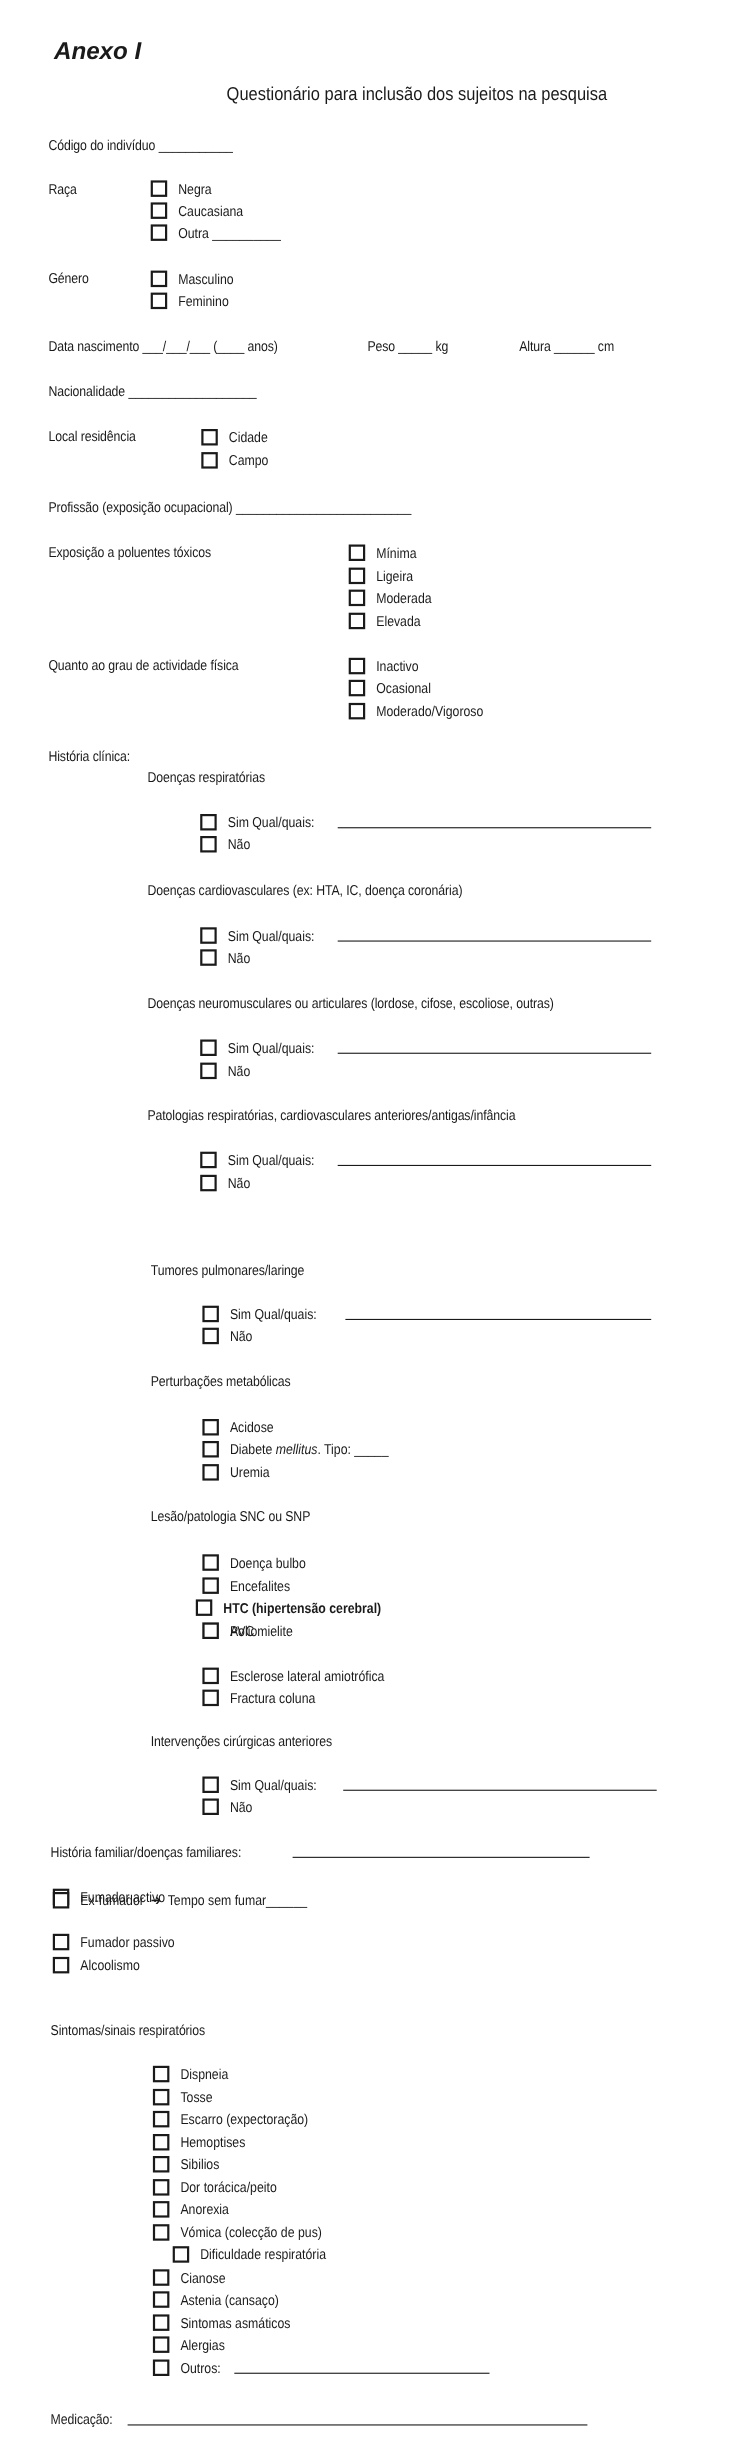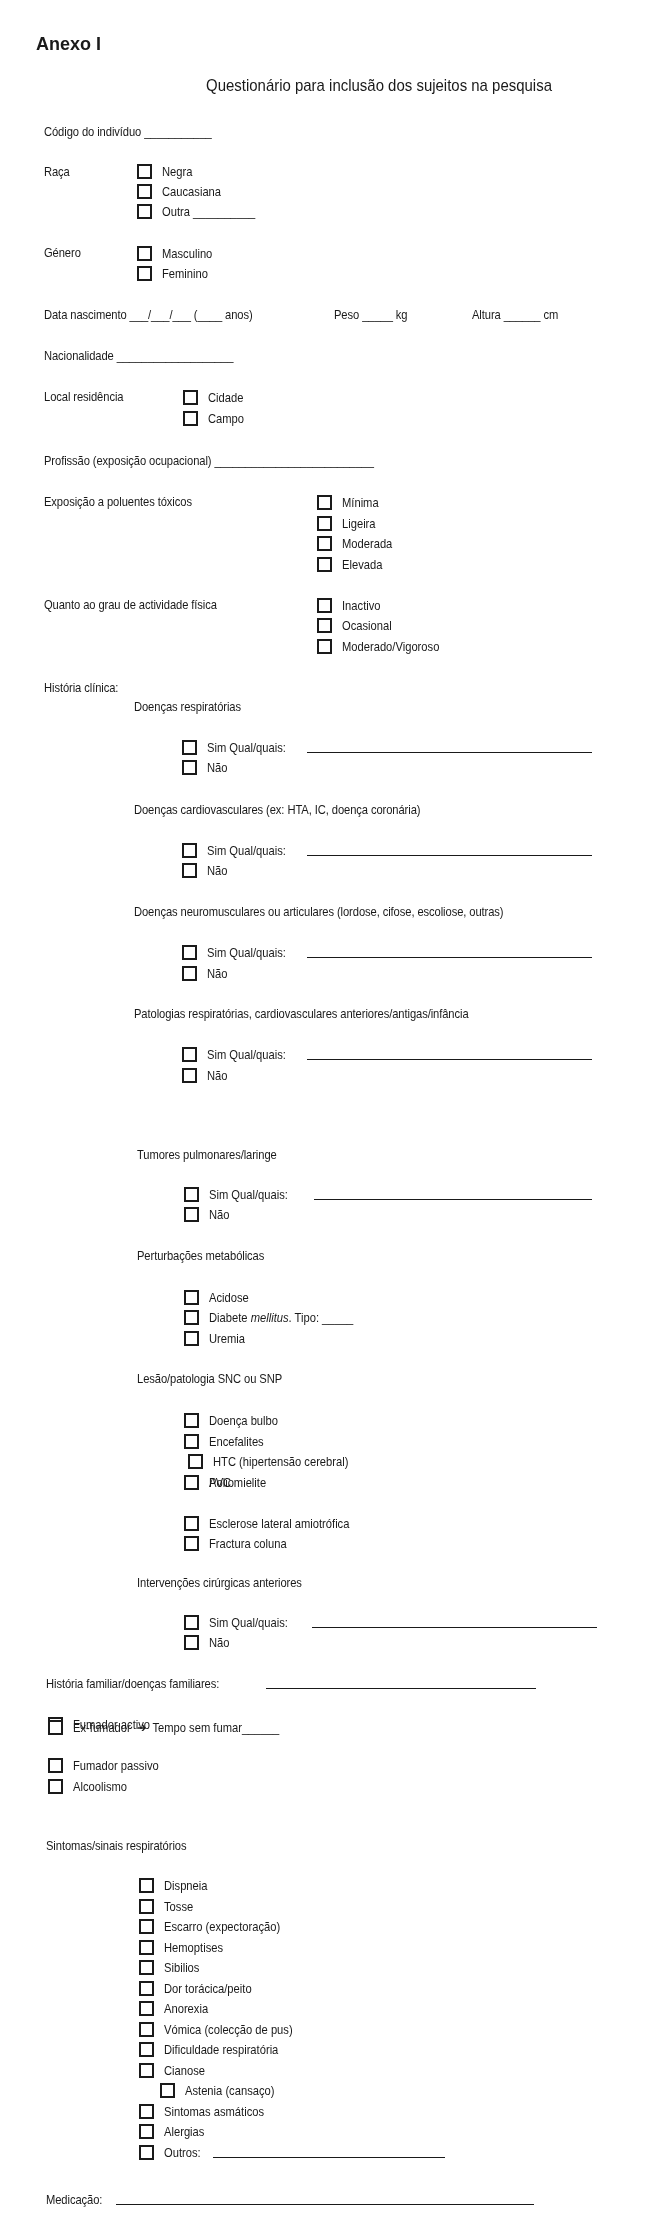--- a/index.html
+++ b/index.html
@@ -5,7 +5,7 @@
   html,body{margin:0;padding:0;background:#fff;}
   body{width:671px;height:2219px;position:relative;overflow:hidden;font-family:"Liberation Sans",sans-serif;color:#1a1a1a;}
   .t{position:absolute;font-size:13px;line-height:16px;white-space:nowrap;transform:scaleX(0.86);transform-origin:left top;letter-spacing:-0.1px;}
-  .h1{position:absolute;font-weight:bold;font-size:18px;left:36px;top:34px;}
+  .h1{position:absolute;font-weight:bold;font-size:22px;left:49px;top:34px;font-style:italic;}
   .h2{position:absolute;font-size:17px;left:206px;top:76px;white-space:nowrap;transform:scaleX(0.88);transform-origin:left top;}
   .cb{position:absolute;width:15px;height:15px;border:2px solid #1a1a1a;box-sizing:border-box;background:#fff;}
   .row{position:absolute;height:18px;}

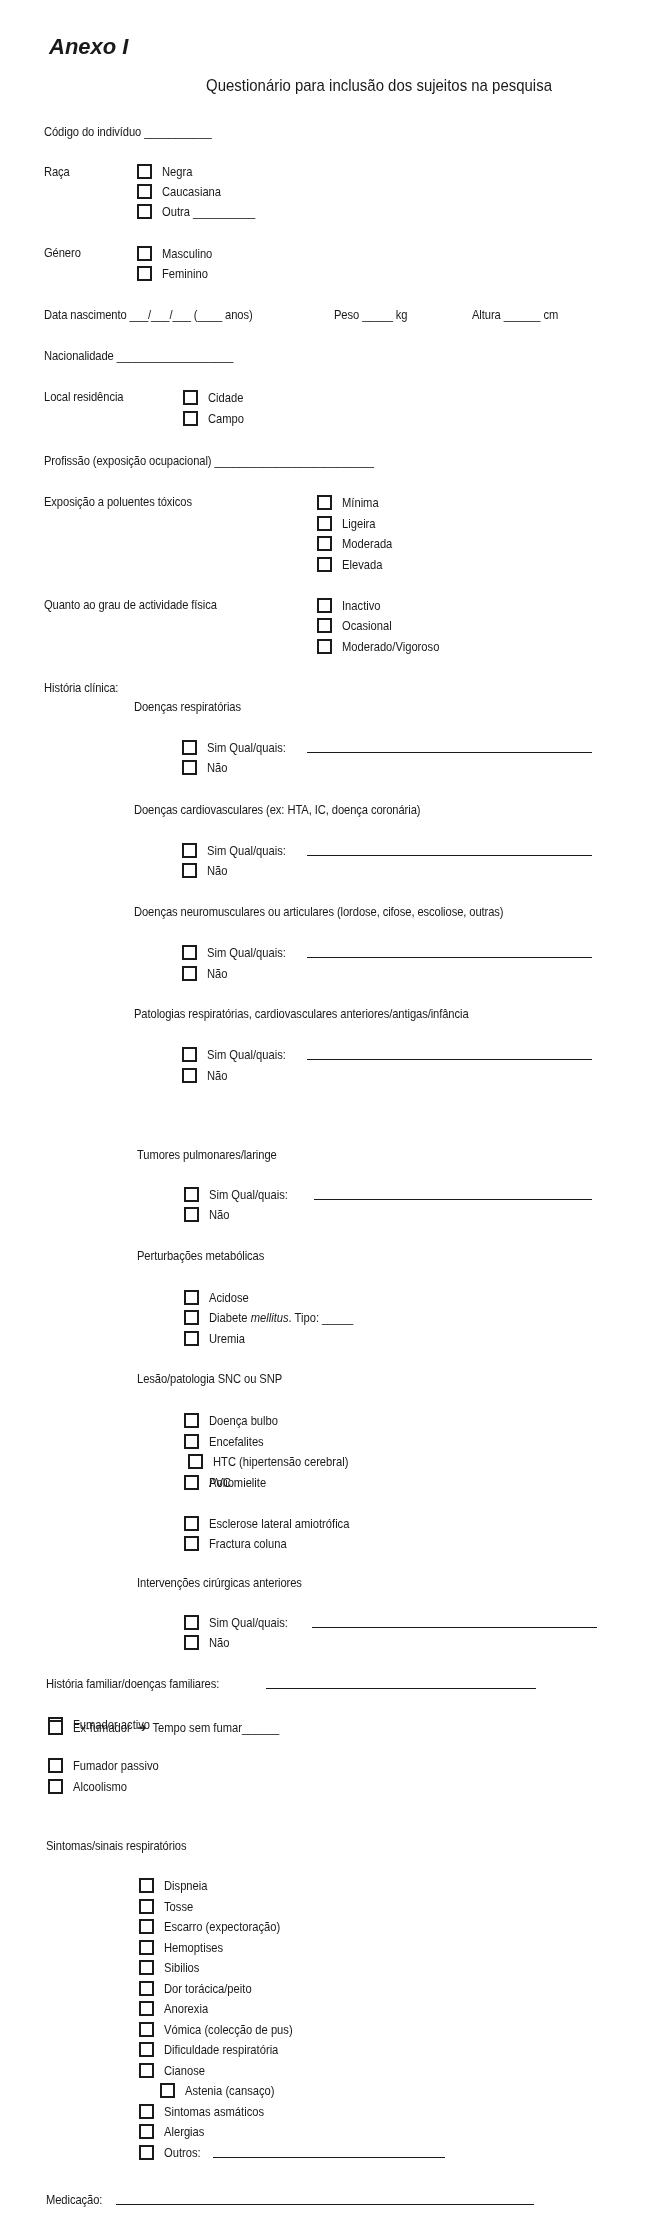--- a/index.html
+++ b/index.html
@@ -176,7 +176,7 @@
       <span class="cb"></span>
       <span class="lbl">Encefalites</span>
     </div>
-    <div class="row" style="left: 188px; top: 1453px; width: 420px;">
+    <div class="row" style="left: 178px; top: 1453px; width: 420px; font-weight: bold;">
       <span class="cb"></span>
       <span class="lbl">HTC (hipertensão cerebral)</span>
     </div>

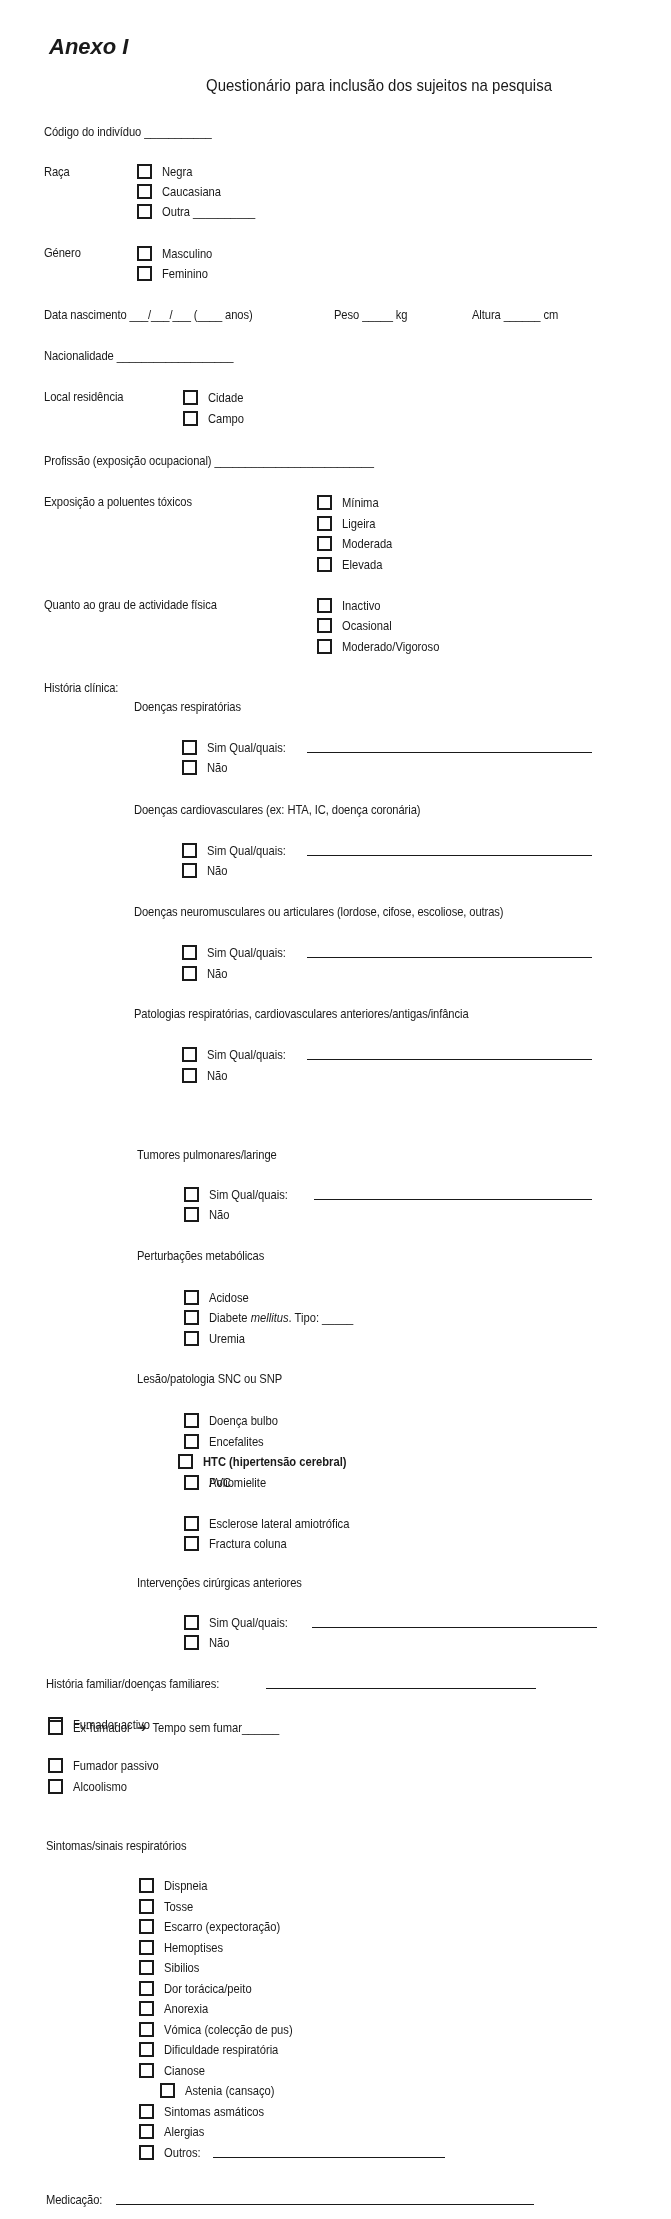--- a/index.html
+++ b/index.html
@@ -263,7 +263,7 @@
       <span class="cb"></span>
       <span class="lbl">Vómica (colecção de pus)</span>
     </div>
-    <div class="row" style="left: 139px; top: 2041px; width: 420px;">
+    <div class="row" style="left: 157px; top: 2041px; width: 420px;">
       <span class="cb"></span>
       <span class="lbl">Dificuldade respiratória</span>
     </div>

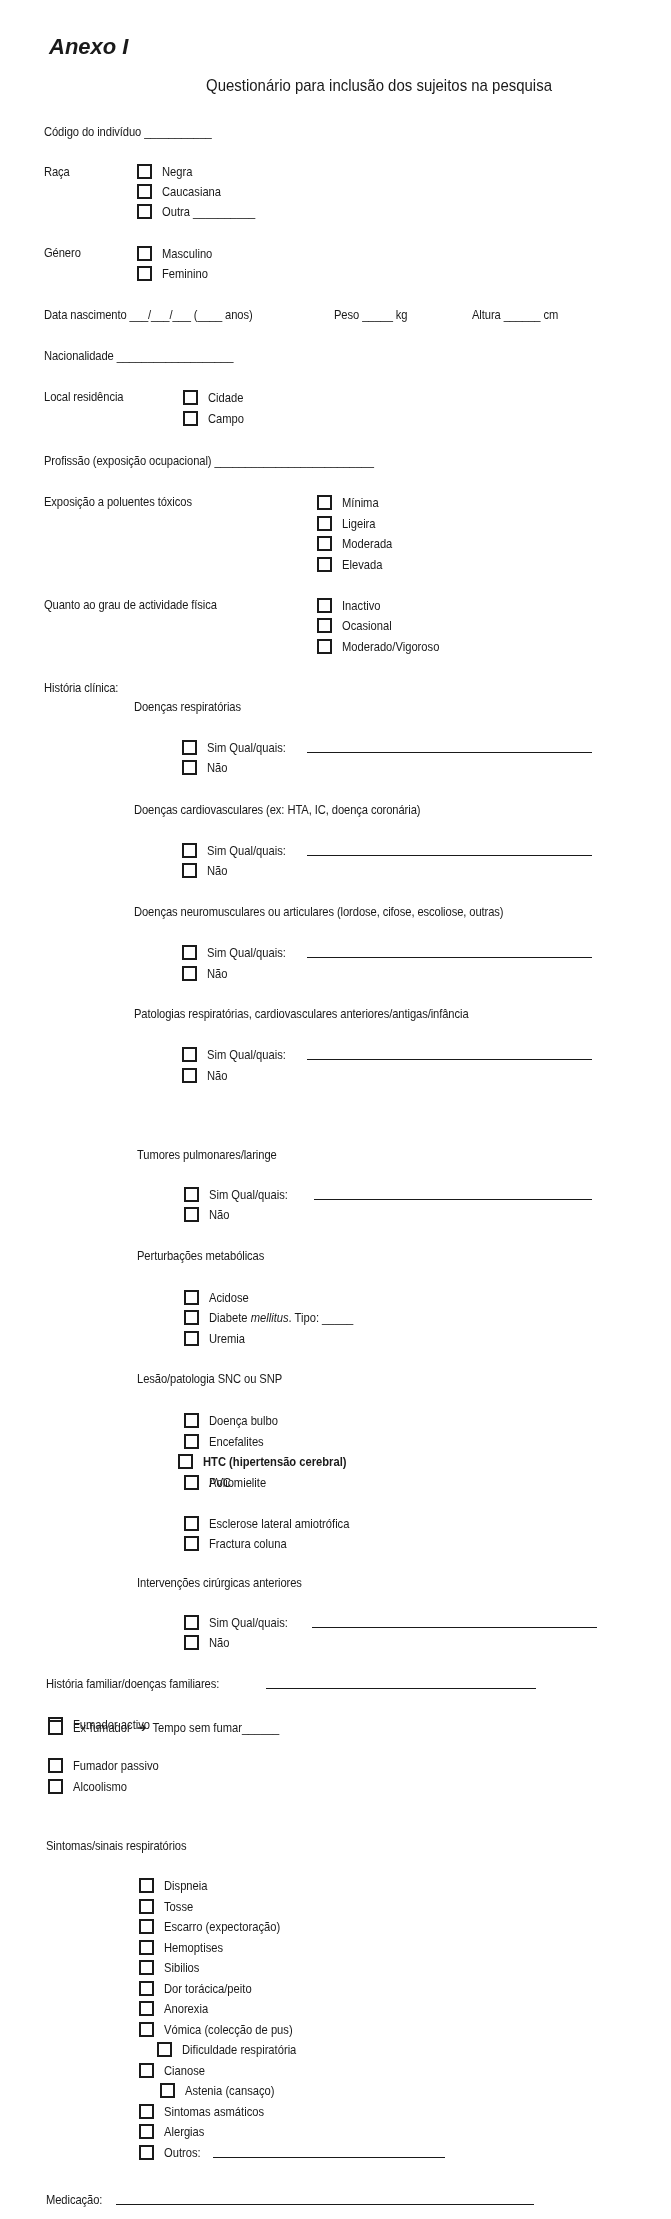--- a/index.html
+++ b/index.html
@@ -271,7 +271,7 @@
       <span class="cb"></span>
       <span class="lbl">Cianose</span>
     </div>
-    <div class="row" style="left: 139px; top: 2082px; width: 420px; margin-left: 21px;">
+    <div class="row" style="left: 139px; top: 2082px; width: 420px;">
       <span class="cb"></span>
       <span class="lbl">Astenia (cansaço)</span>
     </div>

